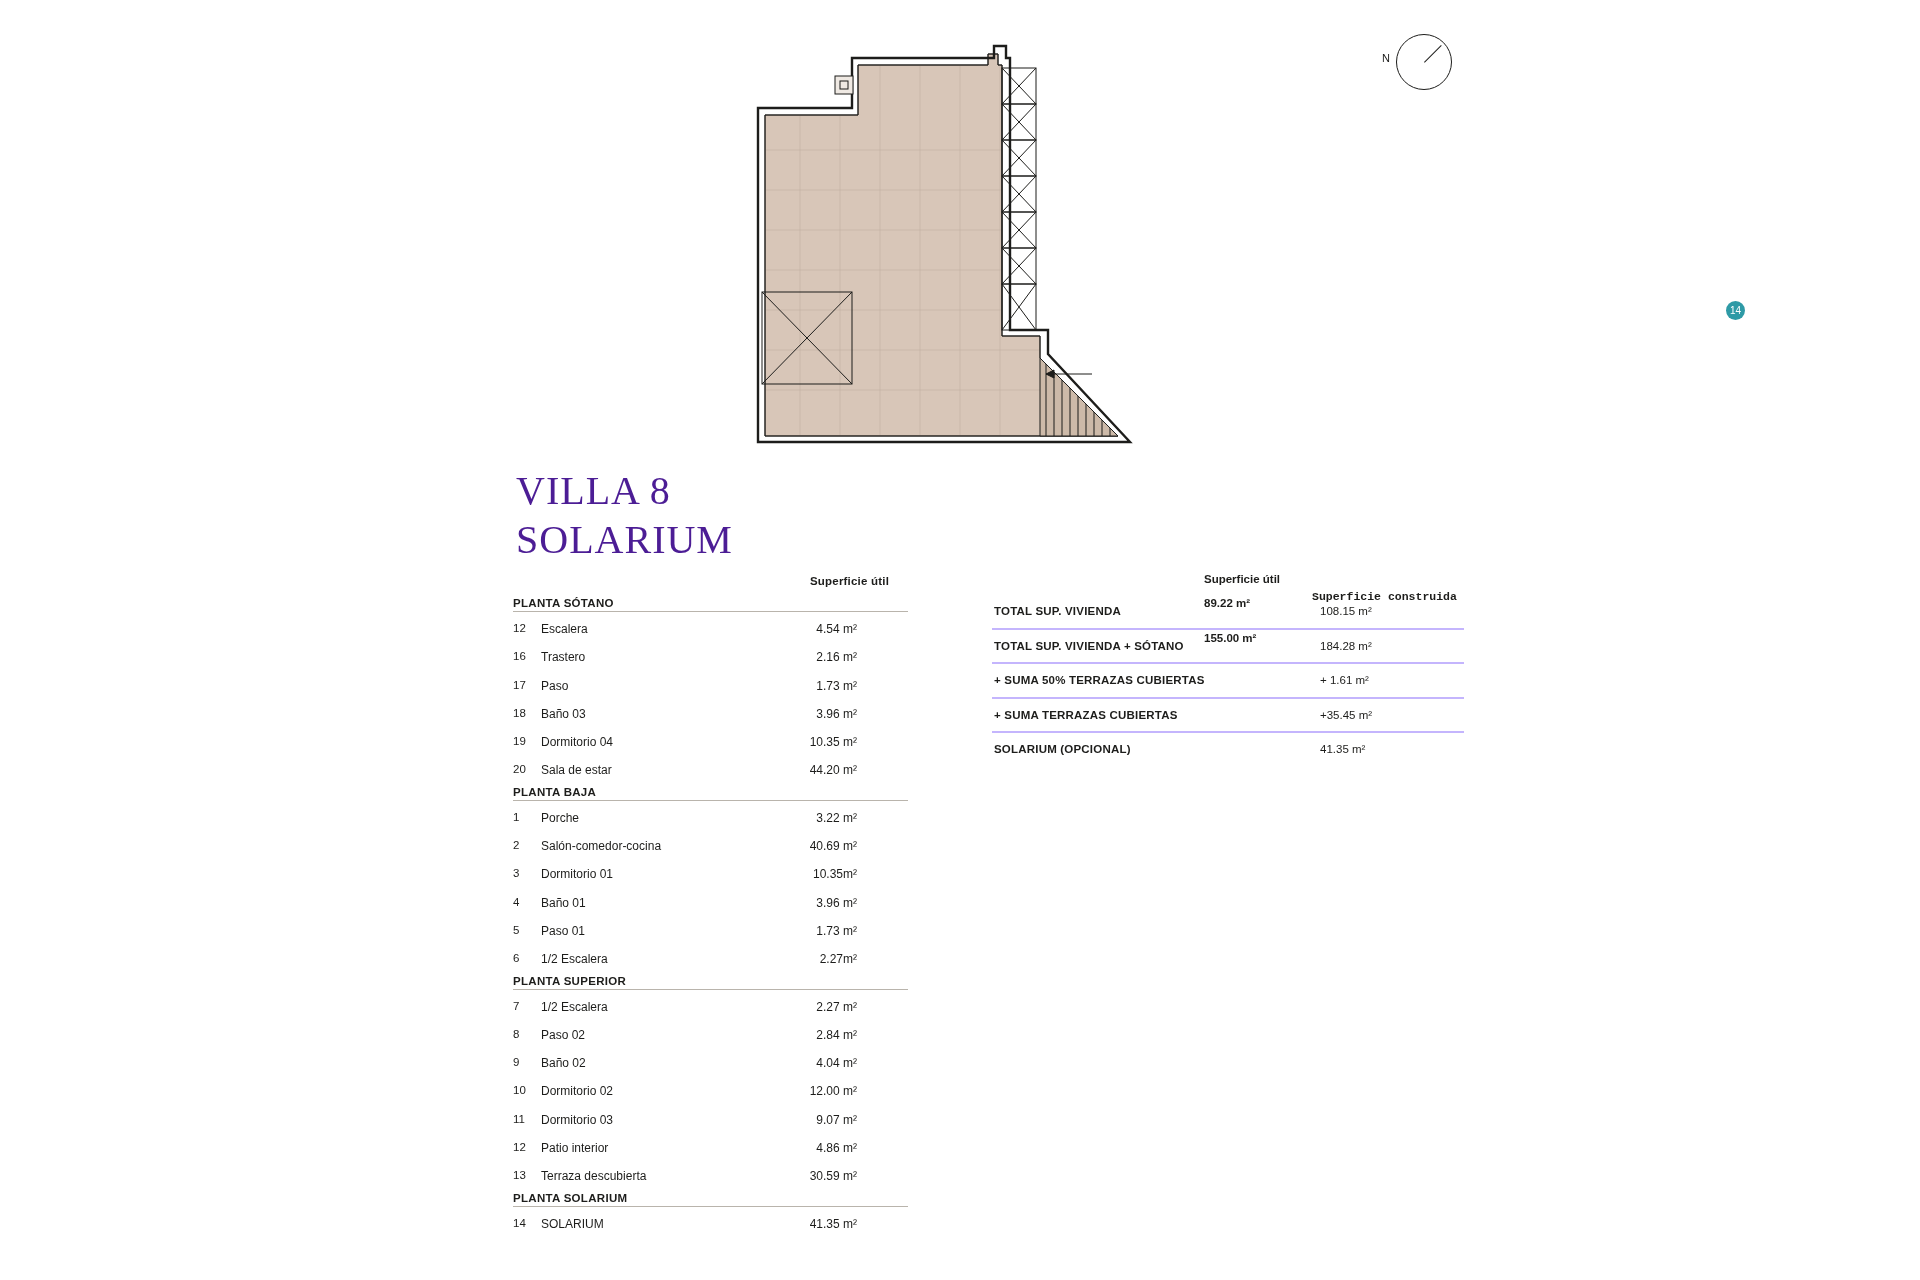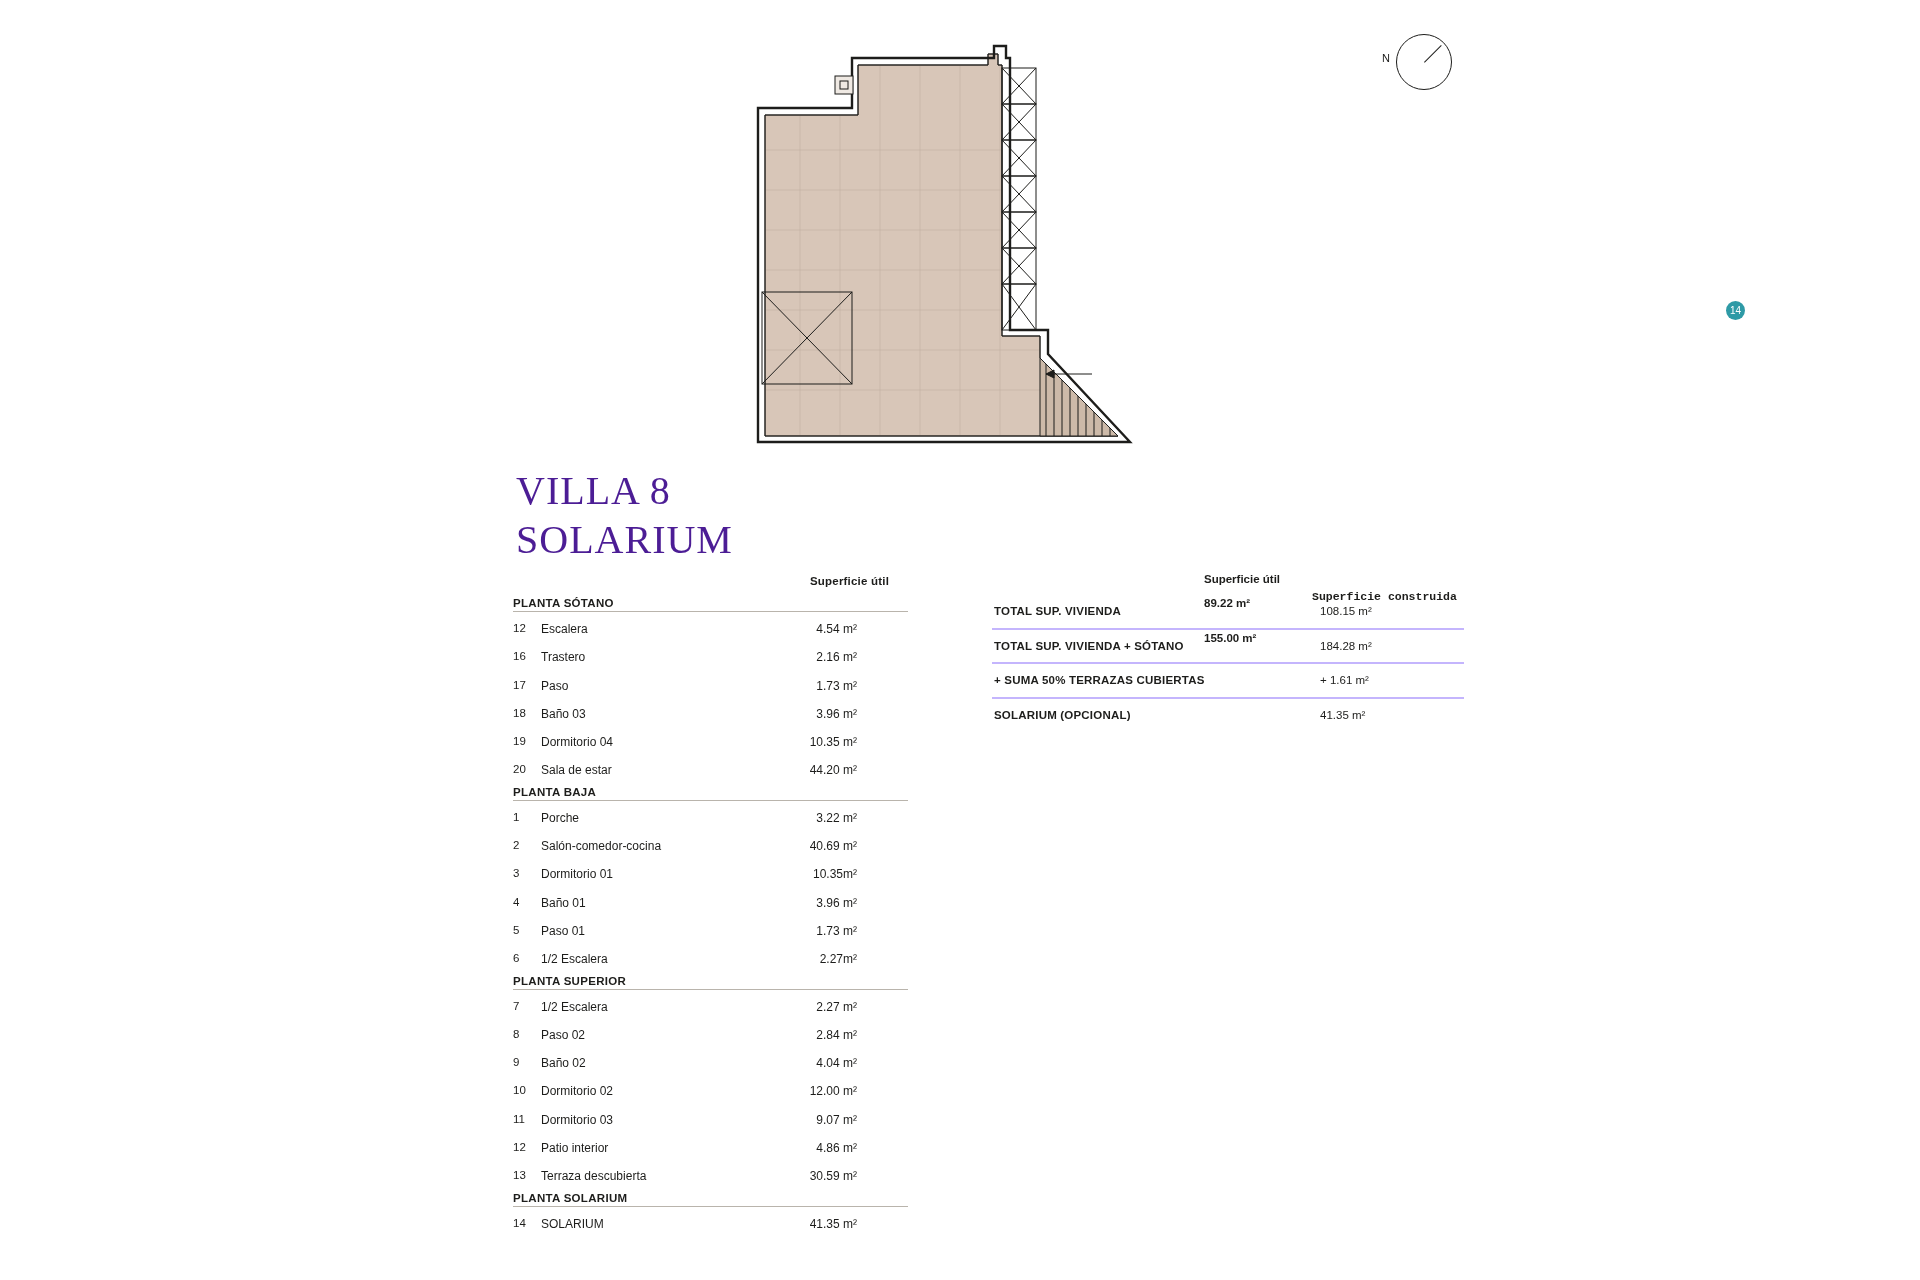--- a/index.html
+++ b/index.html
@@ -440,6 +440,11 @@
       <span class="v1"></span>
       <span class="v2">+ 1.61 m²</span>
     </div>
+    <div class="r-row">
+      <span class="lbl">+ SUMA TERRAZAS CUBIERTAS</span>
+      <span class="v1"></span>
+      <span class="v2">+35.45 m²</span>
+    </div>
     <div class="r-row last">
       <span class="lbl">SOLARIUM (OPCIONAL)</span>
       <span class="v1"></span>

